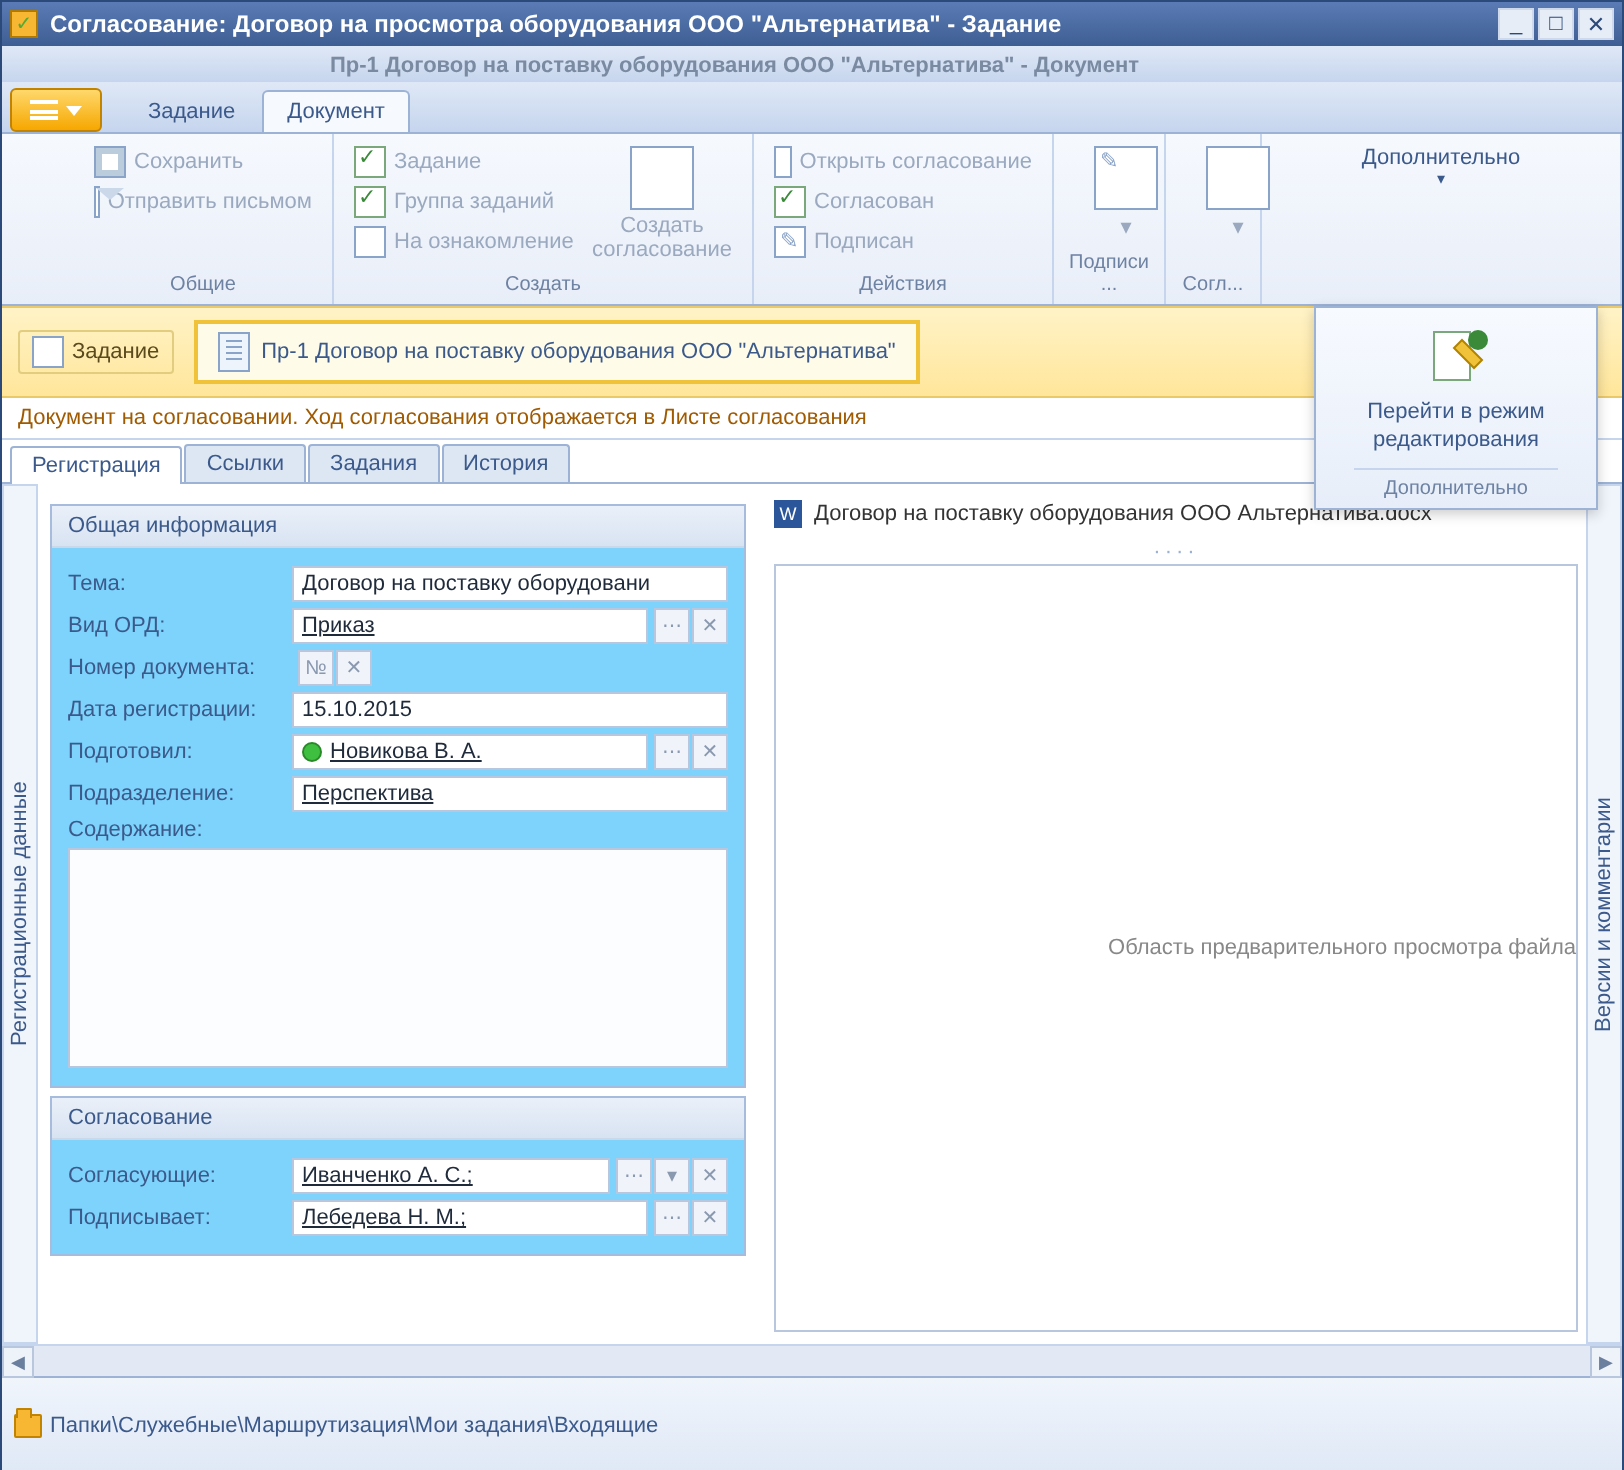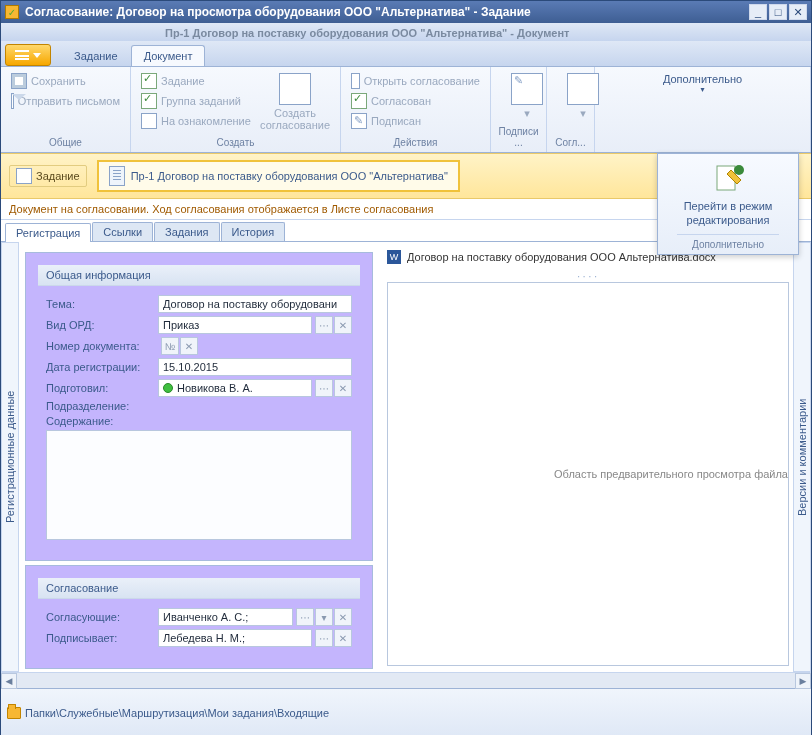--- a/index.html
+++ b/index.html
@@ -22,7 +22,7 @@
 .maintab{padding:4px 12px;color:#3b5a8b;border:1px solid transparent;border-bottom:none;border-top-left-radius:3px;border-top-right-radius:3px;}
 .maintab.active{background:#f6f9fe;border-color:#9db3d6;}
 
-.ribbon{background:linear-gradient(#f6f9fe,#e8eef8);display:flex;border-bottom:1px solid #9db3d6;}
+.ribbon{background:linear-gradient(#f6f9fe,#e8eef8);display:flex;border-bottom:1px solid #9db3d6;padding-left:36px;}
 .rgroup{border-right:1px solid #c6d5ee;padding:4px 6px 2px;display:flex;flex-direction:column;justify-content:space-between;}
 .rgroup-title{color:#6e82a3;text-align:center;padding:2px 0;margin-top:2px;font-size:10px;}
 .rbtn-v{display:flex;flex-direction:column;align-items:center;justify-content:center;color:#3b5a8b;padding:2px 4px;min-width:60px;}

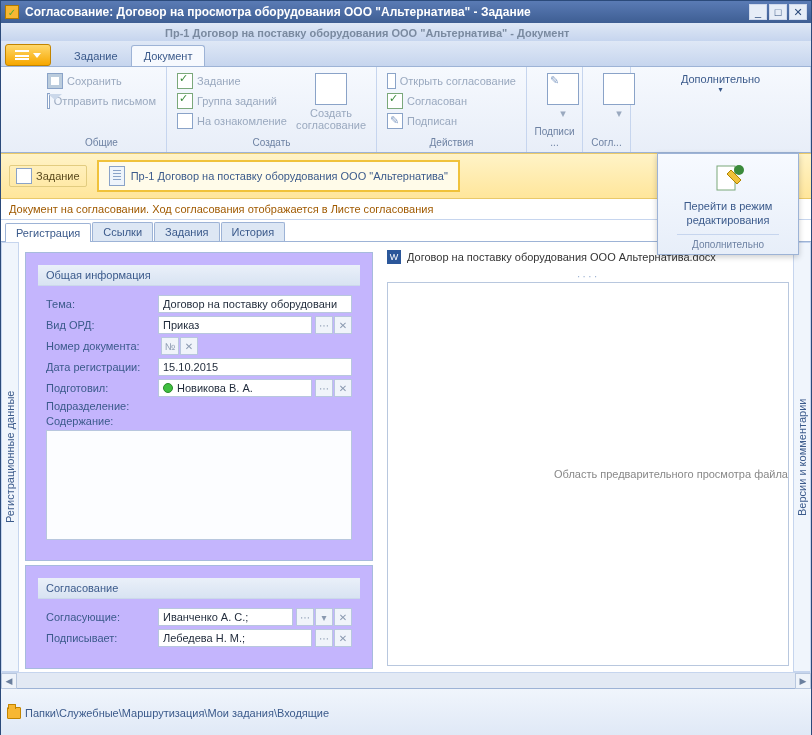--- a/index.html
+++ b/index.html
@@ -56,7 +56,7 @@
 .preview-area{flex:1;padding:6px 4px 6px 8px;display:flex;flex-direction:column;}
 .right-side-label{writing-mode:vertical-rl;transform:rotate(180deg);padding:4px 2px;border:1px solid #c6d5ee;background:#f0f5fc;color:#3b5a8b;text-align:center;}
 
-.fieldset{border:1px solid #a7bbdd;background:#c4b5fd;margin:4px 4px;padding:12px;}
+.fieldset{border:1px solid #a7bbdd;background:#7dd3fc;margin:4px 4px;padding:0;}
 .fs-header{background:linear-gradient(#eaf0f9,#d8e3f2);padding:4px 8px;color:#3b5a8b;border-bottom:1px solid #cbd8ea;}
 .fs-body{padding:6px 8px;}
 .frow{display:flex;align-items:center;margin:3px 0;}

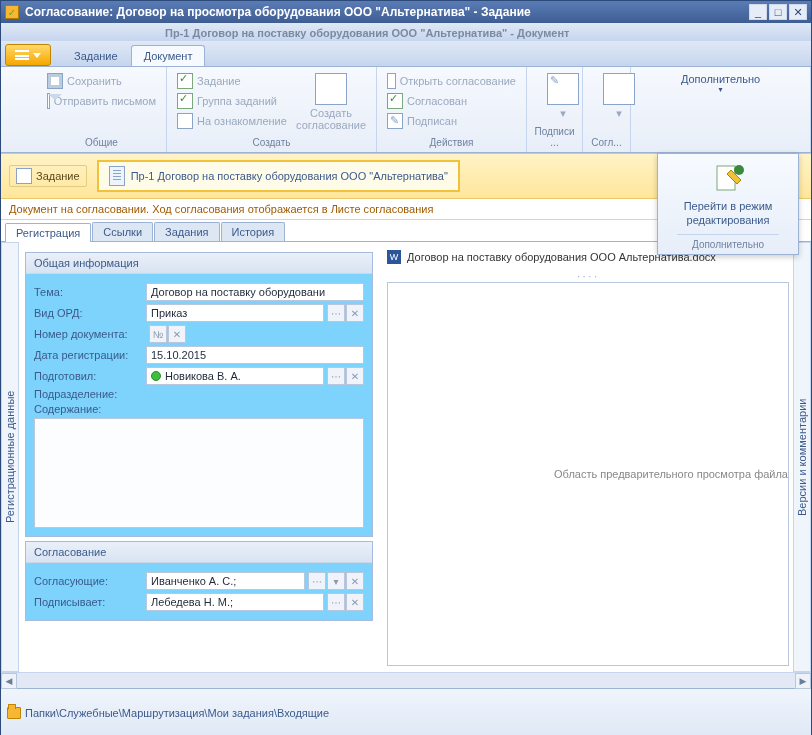--- a/index.html
+++ b/index.html
@@ -62,7 +62,7 @@
 .frow{display:flex;align-items:center;margin:3px 0;}
 .flabel{width:112px;color:#3b5a8b;}
 .finput{flex:1;background:#fff;border:1px solid #b8c7de;height:18px;padding:1px 4px;color:#1f2a3a;display:flex;align-items:center;}
-.finput.link{color:#1f2a3a;}
+.finput.link{text-decoration:underline;color:#1f2a3a;}
 .fbtns{display:flex;margin-left:2px;}
 .fbtn{width:18px;height:18px;border:1px solid #b8c7de;background:#f0f4fa;color:#8a99b0;display:flex;align-items:center;justify-content:center;font-size:10px;margin-left:1px;}
 .presence{width:10px;height:10px;border-radius:50%;background:#3fbf3f;border:1px solid #2a8a2a;display:inline-block;margin-right:4px;}

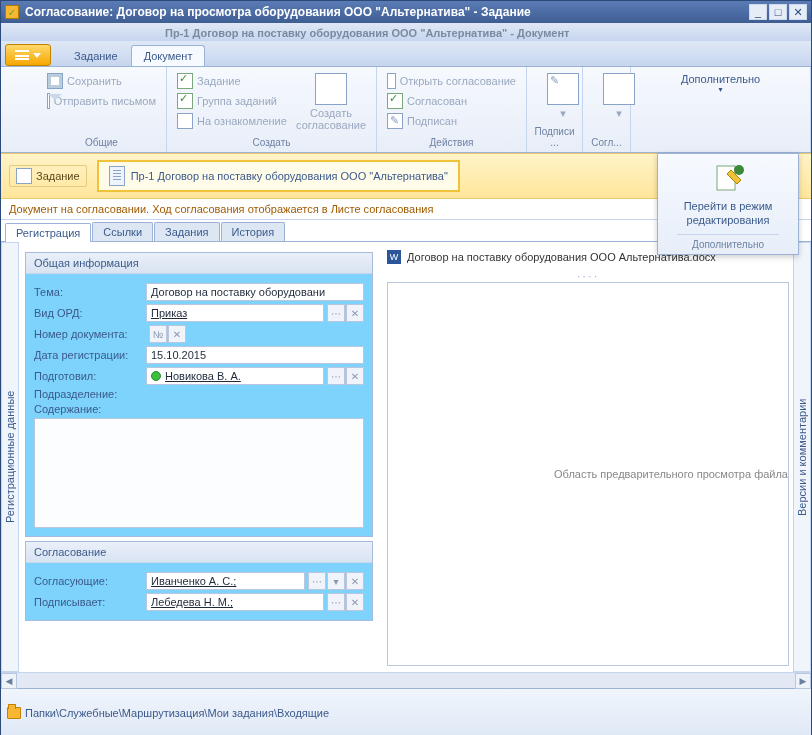--- a/index.html
+++ b/index.html
@@ -278,6 +278,7 @@
           </div>
           <div class="frow">
             <div class="flabel">Подразделение:</div>
+            <div class="finput link">Перспектива</div>
           </div>
           <div class="frow" style="align-items:flex-start">
             <div class="flabel">Содержание:</div>

